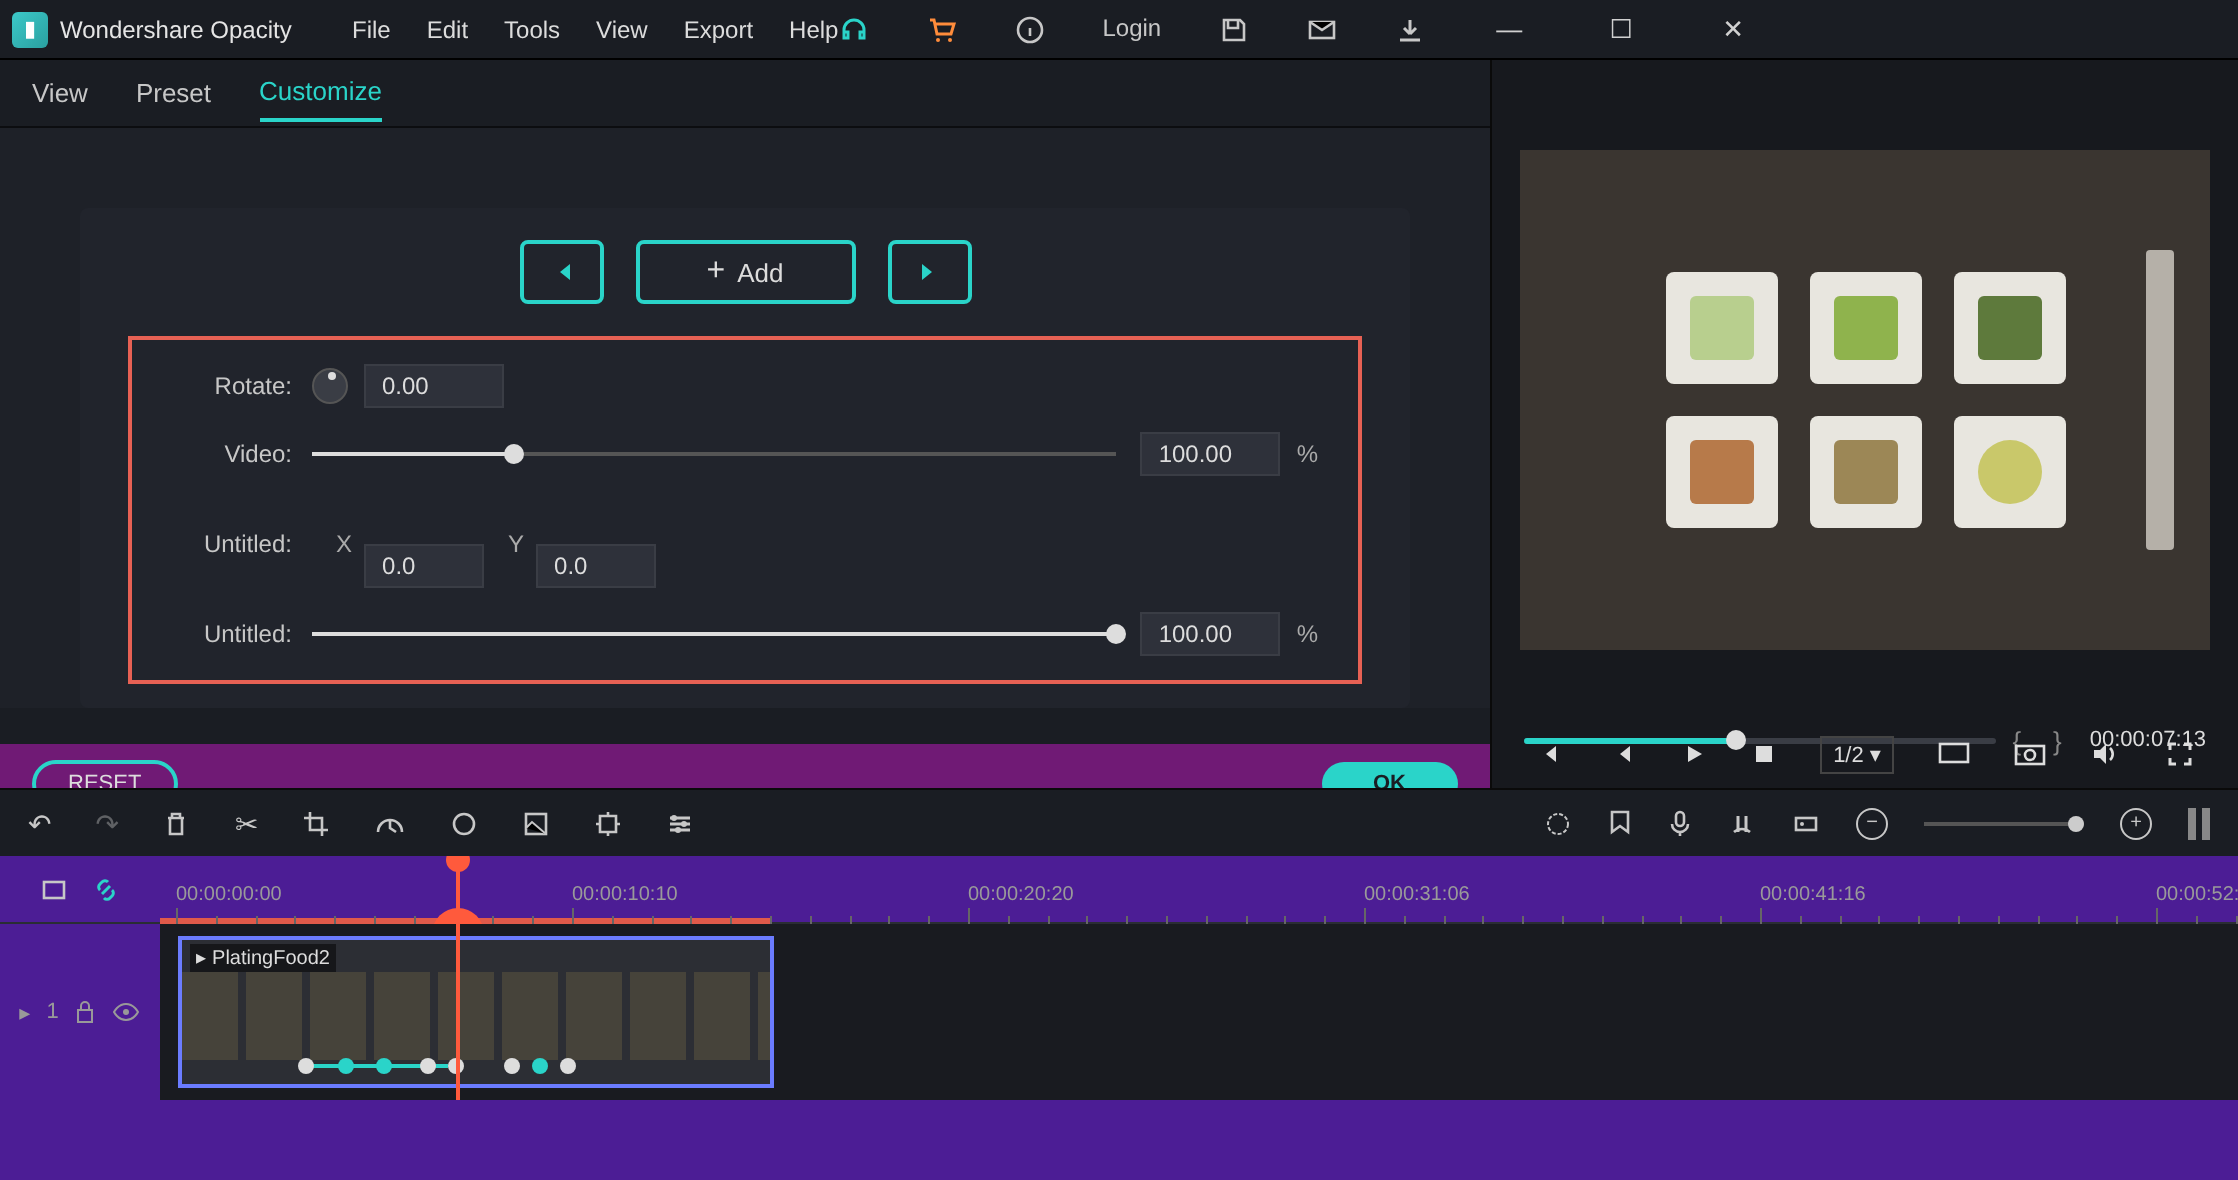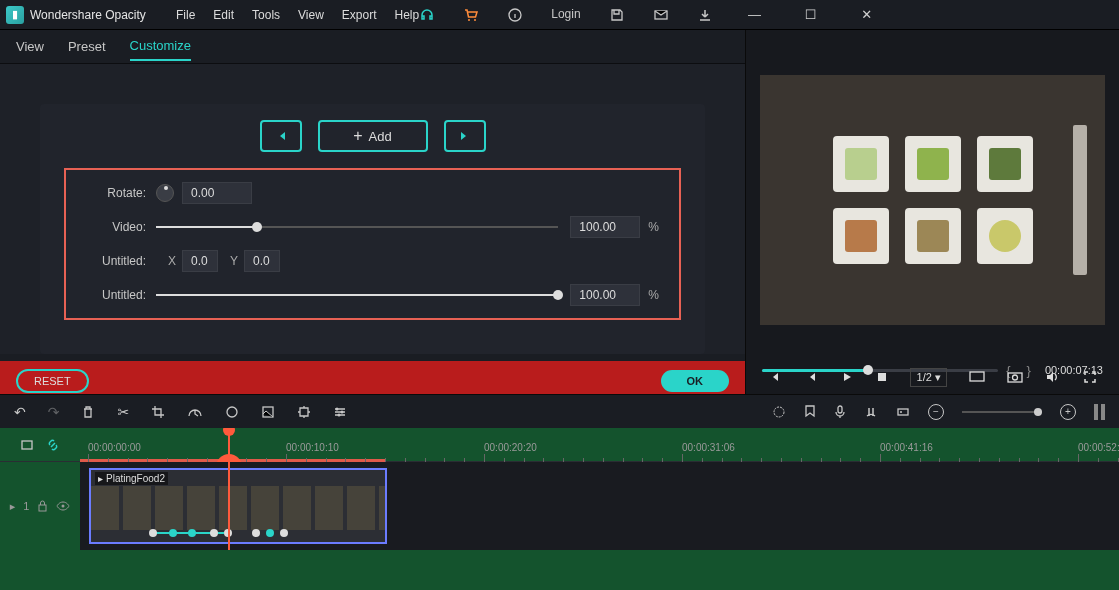--- a/index.html
+++ b/index.html
@@ -42,7 +42,7 @@
 .dial { width: 18px; height: 18px; border-radius: 50%; background: #3a3d45; border: 1px solid #555; margin-right: 8px; position: relative; }
 .dial::after { content: ''; position: absolute; width: 4px; height: 4px; background: #ddd; border-radius: 50%; top: 1px; left: 7px; }
 .numbox { background: #2e313a; border: 1px solid #3a3d45; padding: 3px 8px; width: 70px; color: #ddd; font-size: 12px; }
-.numbox.sm { width: 36px; }
+.numbox.sm { width: 60px; margin-top: 22px; }
 .slider-track { flex: 1; height: 2px; background: #555; position: relative; margin-right: 12px; }
 .slider-fill { position: absolute; height: 2px; background: #ddd; left: 0; }
 .slider-thumb { position: absolute; width: 10px; height: 10px; border-radius: 50%; background: #ddd; top: -4px; margin-left: -5px; }

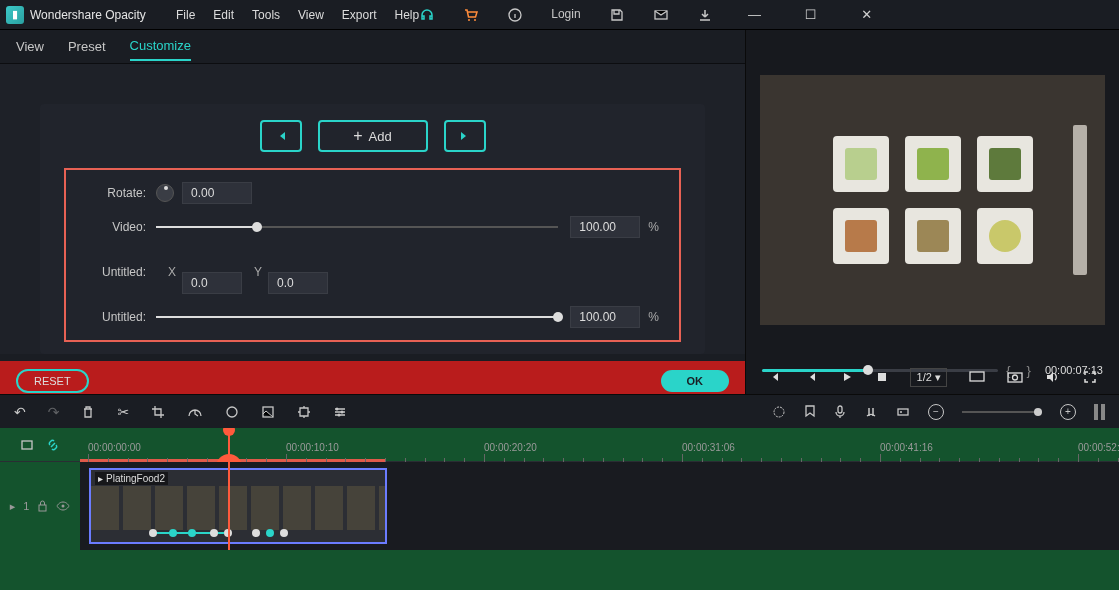--- a/index.html
+++ b/index.html
@@ -50,7 +50,7 @@
 .axis { margin: 0 6px 0 12px; color: #aaa; }
 
 
-.reset-ok { position: absolute; top: 361px; left: 0; width: 745px; height: 40px; display: flex; align-items: center; justify-content: space-between; padding: 0 16px; background: #b91c1c; }
+.reset-ok { position: absolute; top: 372px; left: 0; width: 745px; height: 40px; display: flex; align-items: center; justify-content: space-between; padding: 0 16px; background: #701a75; }
 .reset-btn { border: 2px solid #2ad4c9; border-radius: 14px; padding: 4px 16px; color: #ddd; font-size: 11px; cursor: pointer; }
 .ok-btn { background: #2ad4c9; border-radius: 14px; padding: 5px 26px; color: #1a1d23; font-size: 11px; font-weight: bold; cursor: pointer; }
 

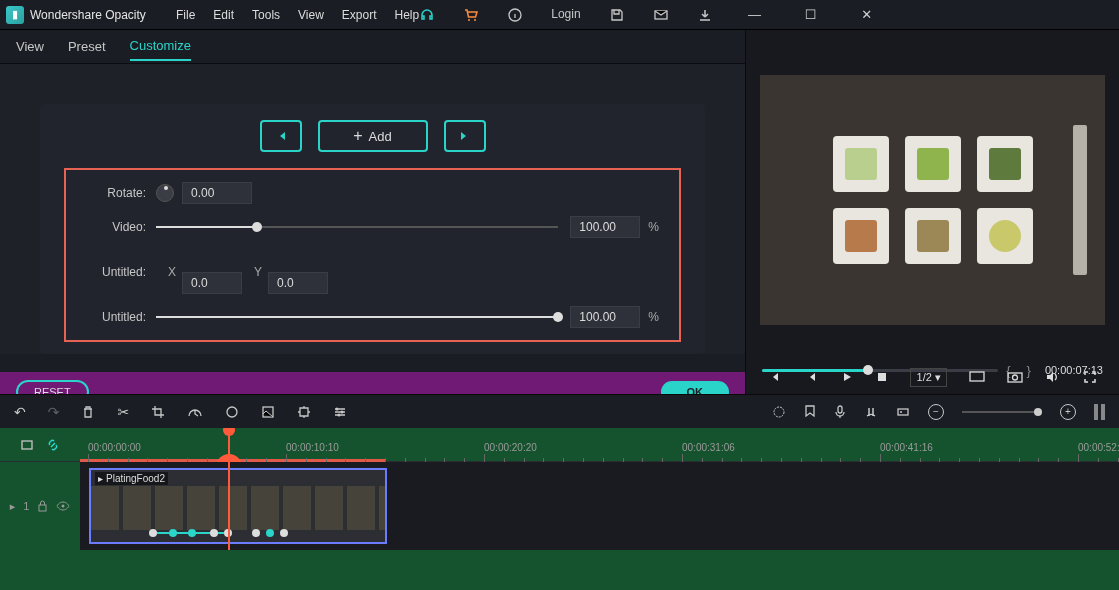--- a/index.html
+++ b/index.html
@@ -84,7 +84,7 @@
 .pause-bars{display:flex;gap:3px;} .pause-bars i{width:4px;height:16px;background:#888;}
 
 
-.timeline { position: absolute; top: 428px; left: 0; right: 0; bottom: 0; background: #14532d; }
+.timeline { position: absolute; top: 428px; left: 0; right: 0; bottom: 0; background: #4c1d95; }
 .tl-header { height: 34px; display: flex; align-items: center; border-bottom: 1px solid #2a2d33; }
 .tl-left-tools { width: 80px; display: flex; gap: 12px; align-items: center; justify-content: center; }
 .ruler { flex: 1; position: relative; height: 34px; overflow: hidden; }

